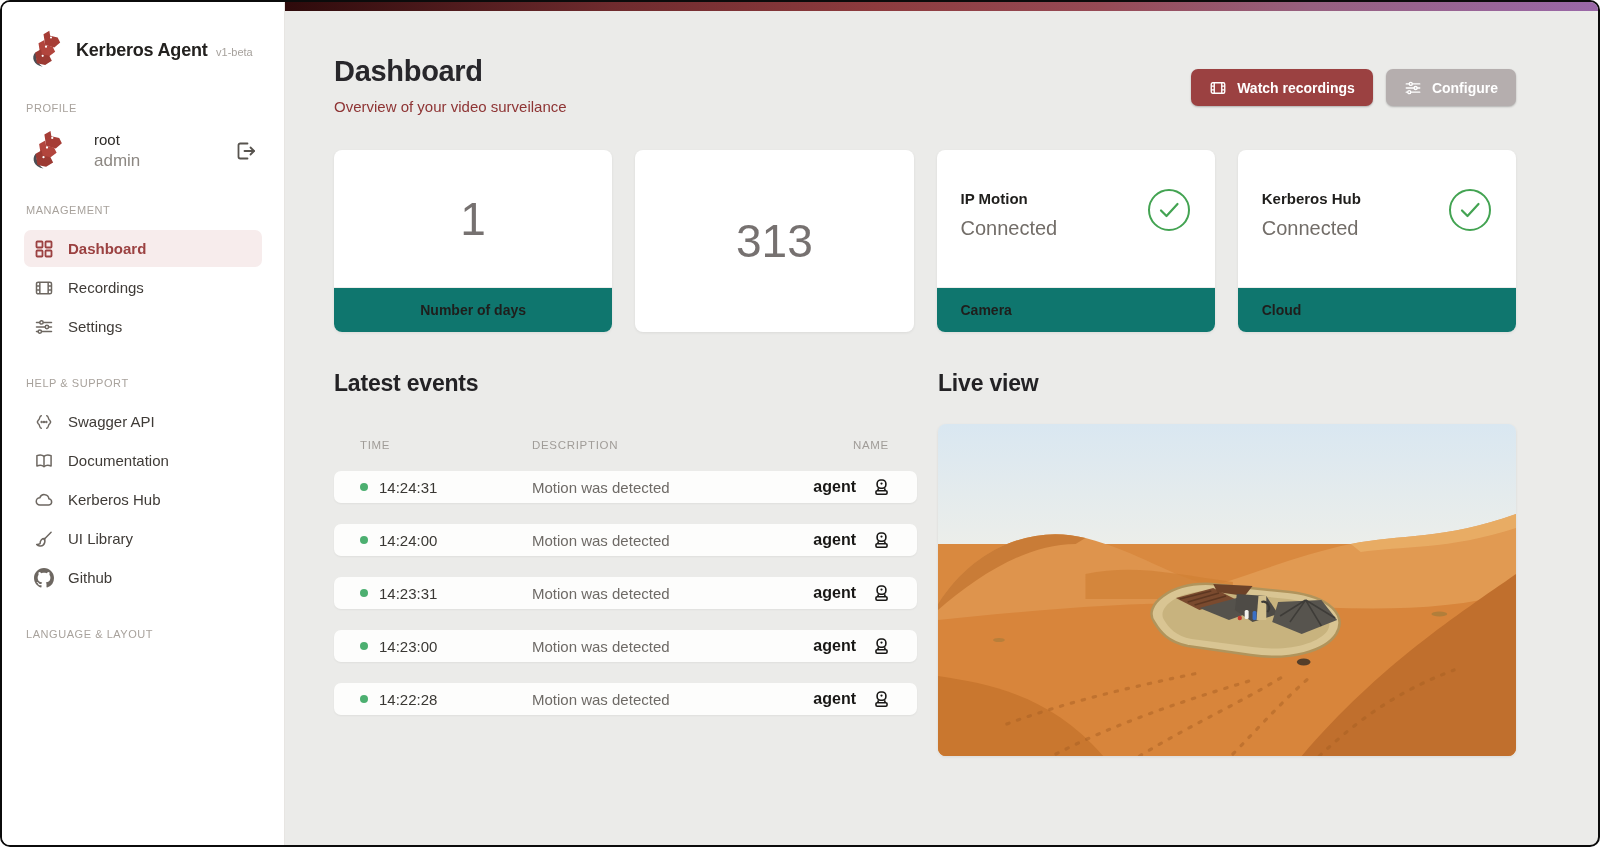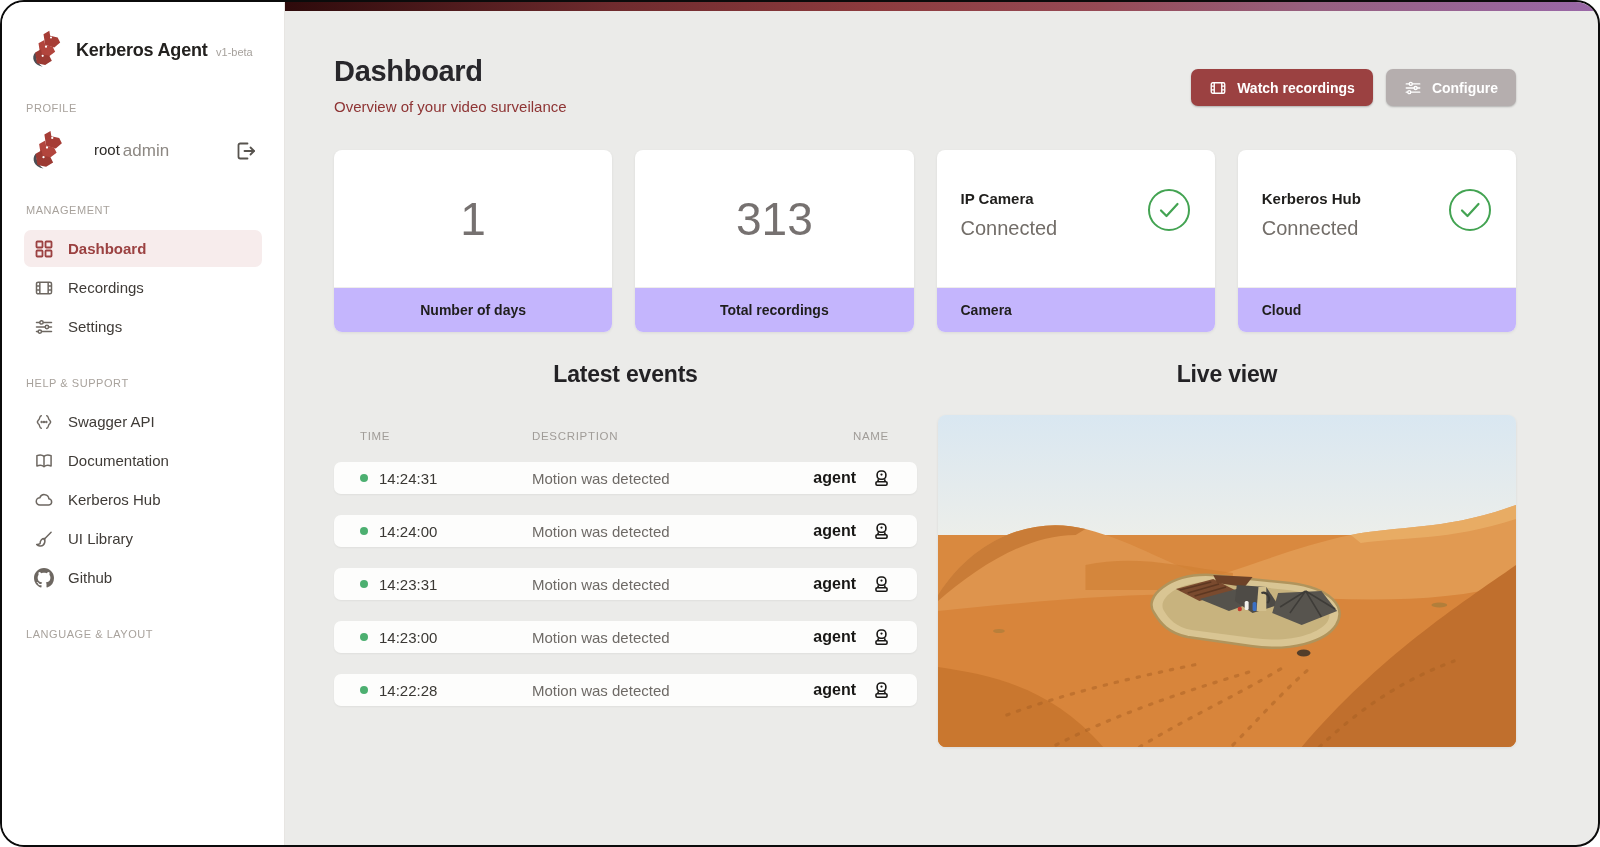--- a/index.html
+++ b/index.html
@@ -8,7 +8,7 @@
 
   .screen {
     width:1600px; height:847px; margin:0 auto; position:relative;
-    border:2px solid #0b0b0b; border-radius:24px; overflow:hidden;
+    border:2px solid #0b0b0b; border-radius:10px; overflow:hidden;
     background:var(--main-bg, #ebebe9);
     display:flex;
   }

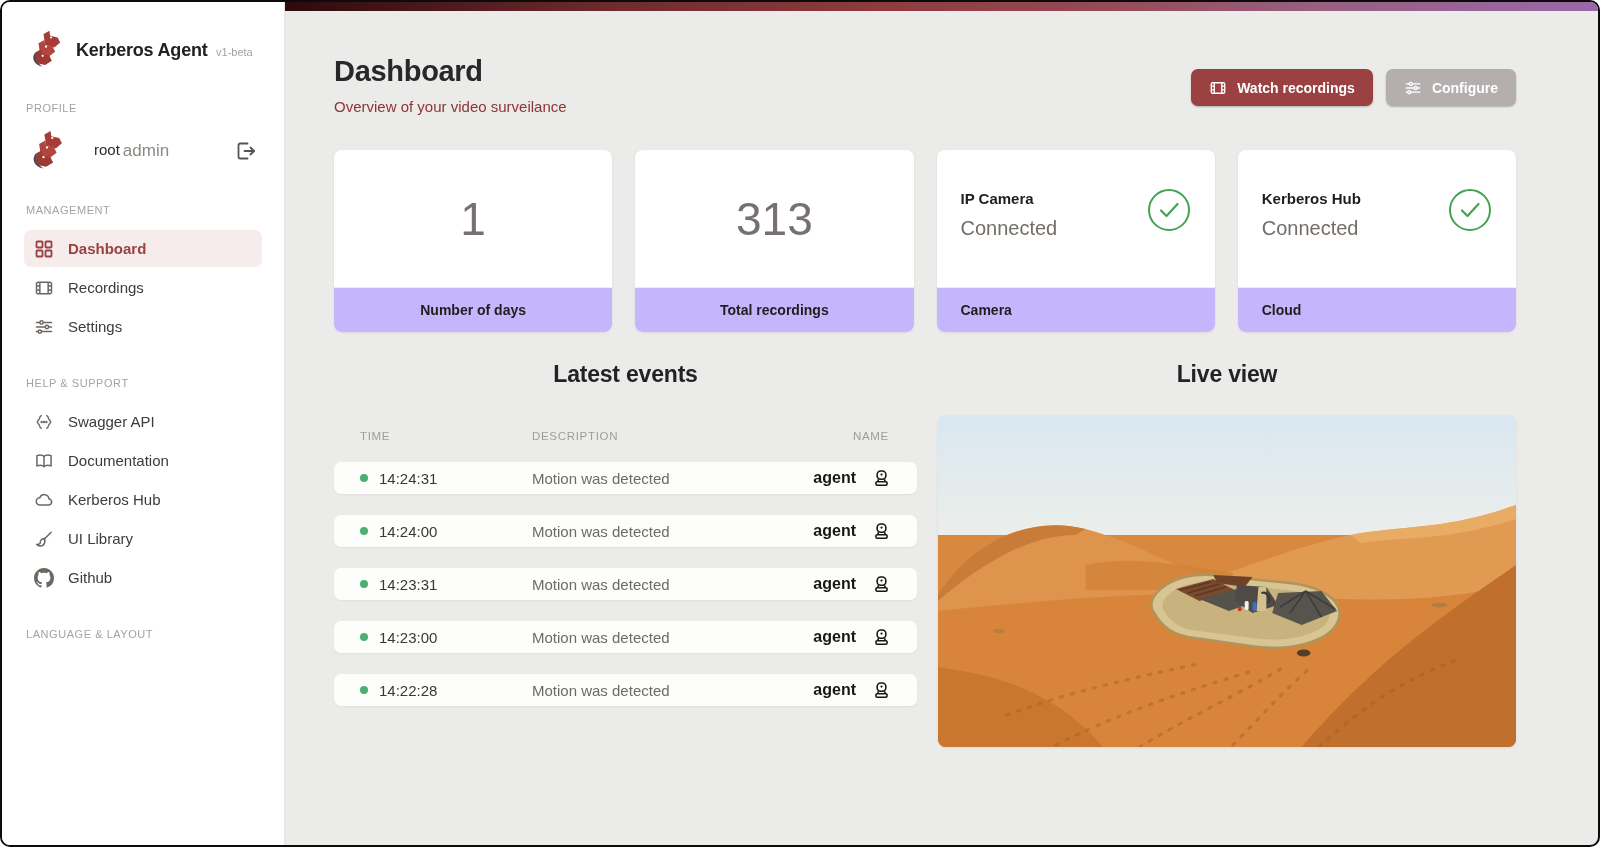--- a/index.html
+++ b/index.html
@@ -31,7 +31,7 @@
 
   .profile-row { display:flex; align-items:center; padding:2px 2px 0 2px; }
   .avatar { width:42px; height:42px; margin-right:26px; }
-  .profile-names { display:flex; flex-direction:row; gap:3px; flex:1; }
+  .profile-names { display:flex; flex-direction:column; gap:3px; flex:1; }
   .profile-name { font-size:15px; color:#2d2a27; }
   .profile-role { font-size:17px; color:#8d8883; }
   .logout-btn { width:24px; height:24px; color:#57534e; cursor:pointer; margin-right:2px; }

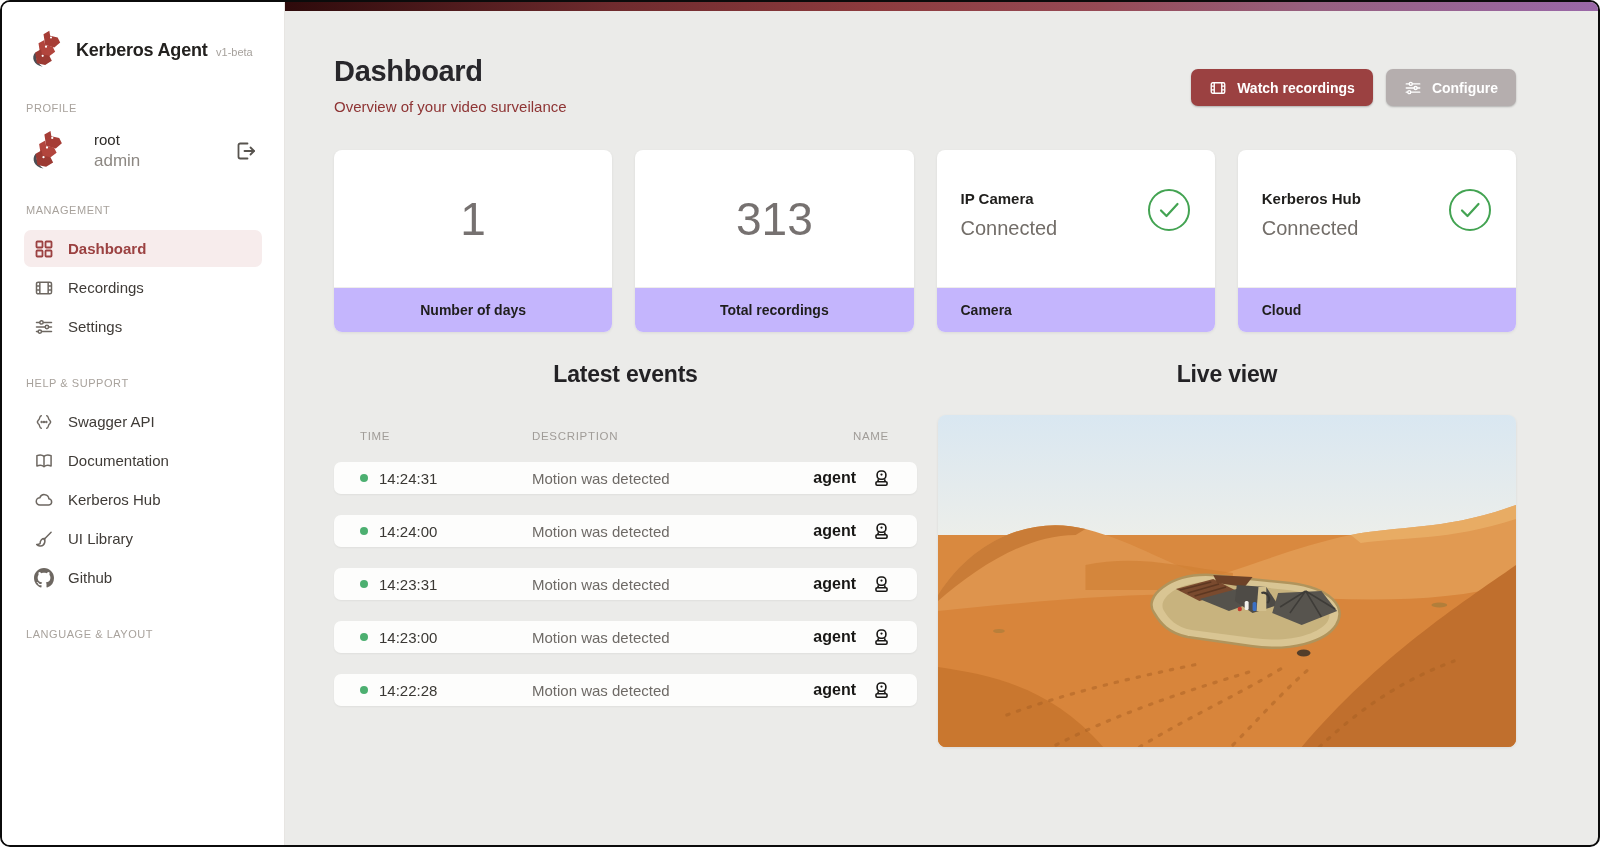--- a/index.html
+++ b/index.html
@@ -298,7 +298,7 @@
           <div class="card-body">
             <div class="status-body">
               <div>
-                <div class="status-title">IP Camera</div>
+                <div class="status-title">IP Motion</div>
                 <div class="status-sub">Connected</div>
               </div>
               <svg class="check-circle" viewBox="0 0 44 44" fill="none">

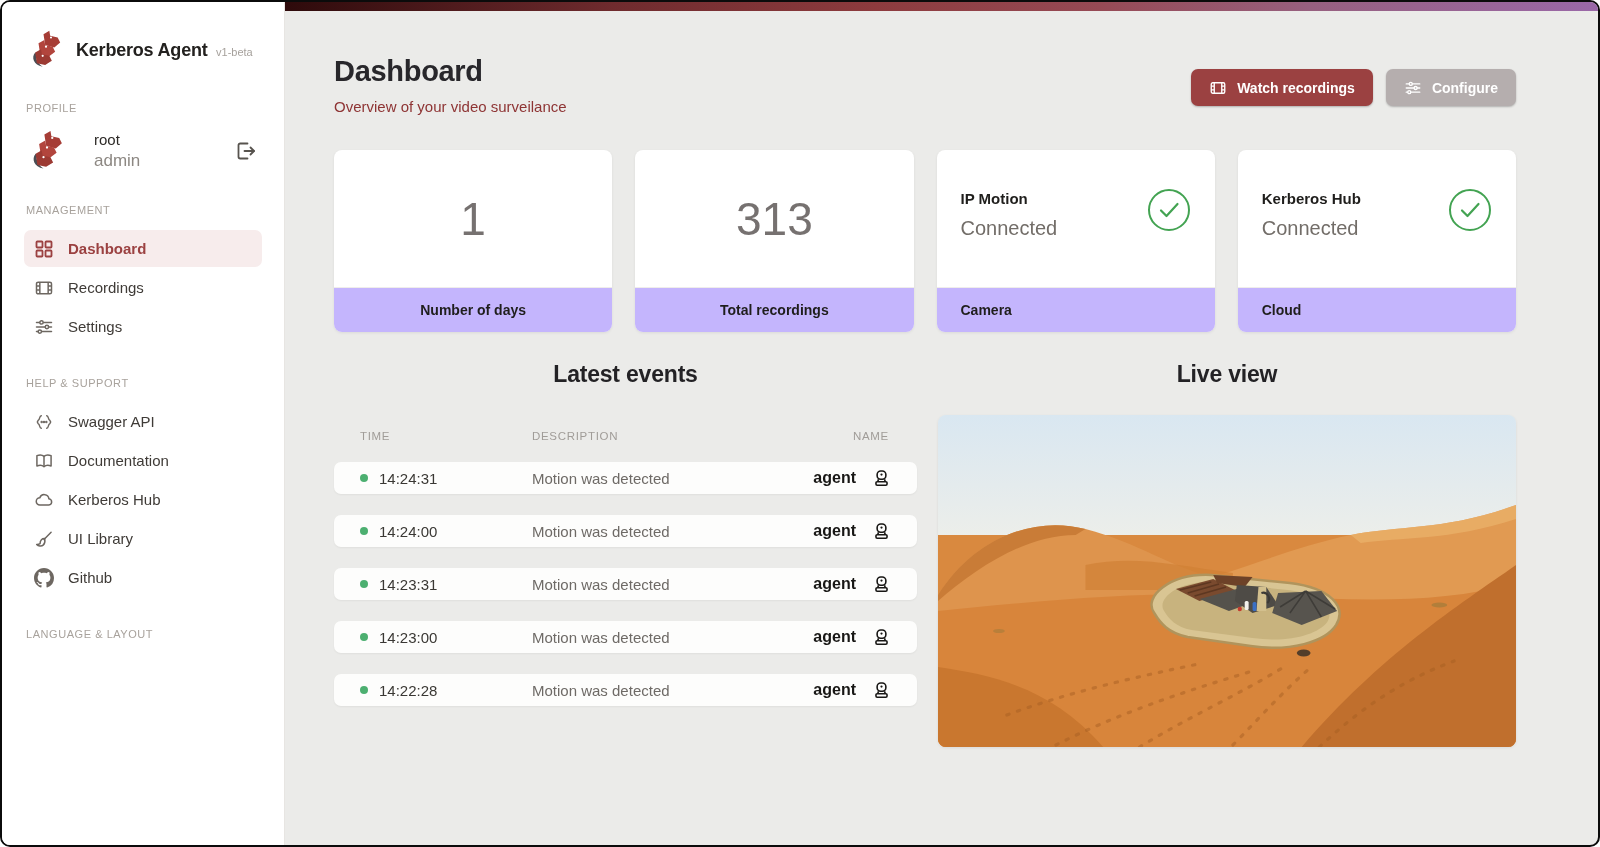--- a/index.html
+++ b/index.html
@@ -78,7 +78,7 @@
   .card-body.center { align-items:center; justify-content:center; }
   .big-number { font-size:46px; color:#767170; font-weight:400; }
   .card-footer {
-    height:45px; background:#c4b5fd; border-top:1px solid #efedeb;
+    height:45px; background:#0f766e; border-top:1px solid #efedeb;
     display:flex; align-items:center; justify-content:center;
     font-size:14px; font-weight:700; color:#1f1e1c;
   }

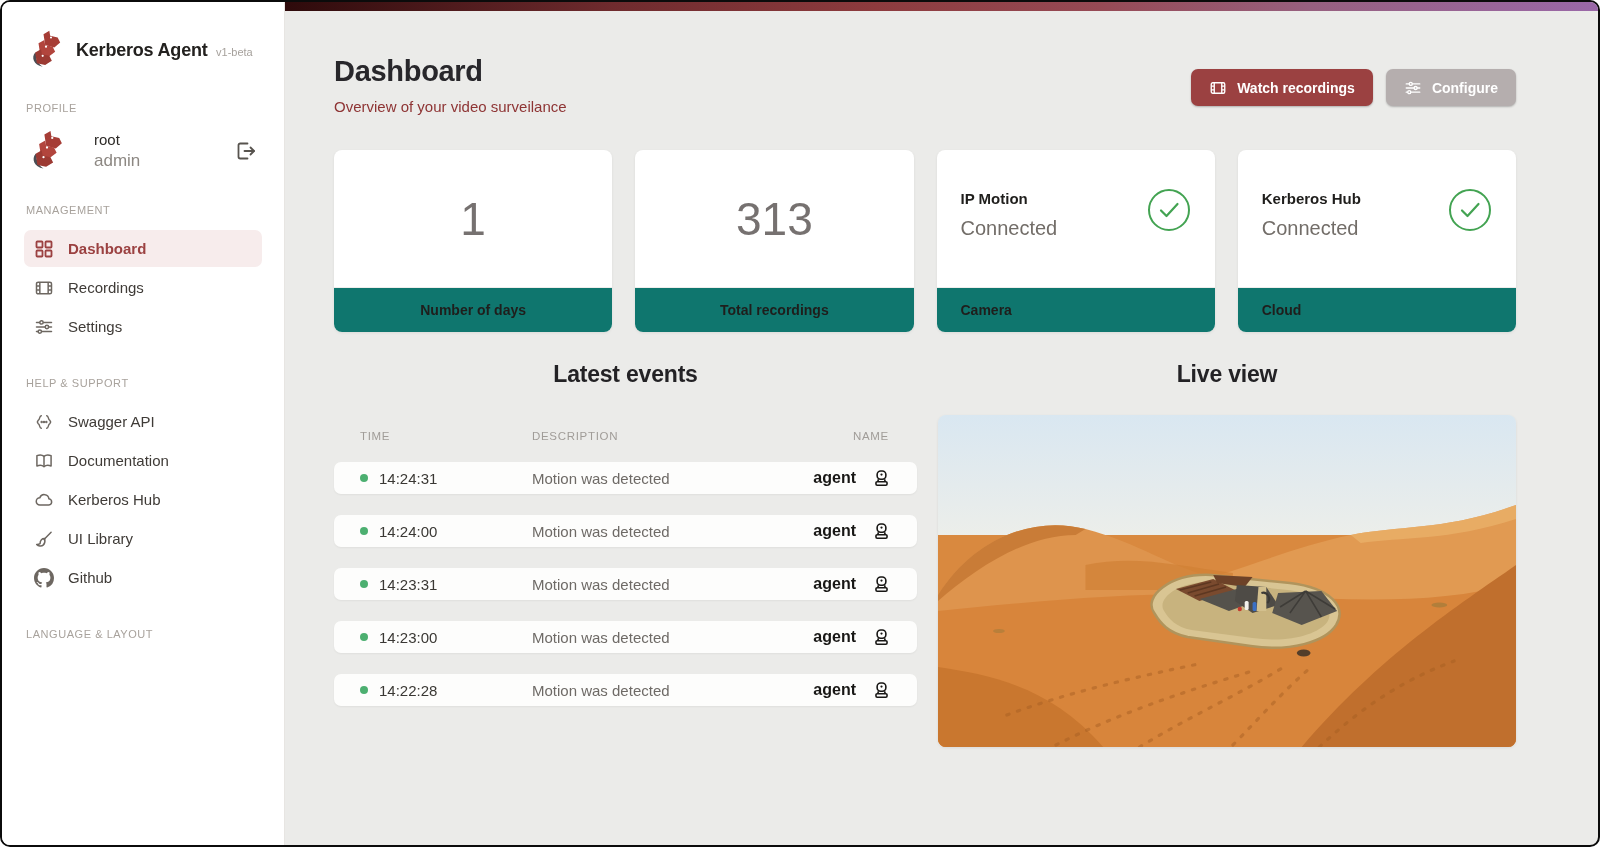--- a/index.html
+++ b/index.html
@@ -291,7 +291,6 @@
           <div class="card-body center">
             <span class="big-number">313</span>
           </div>
-          <div class="card-footer">Total recordings</div>
         </div>
 
         <div class="card">

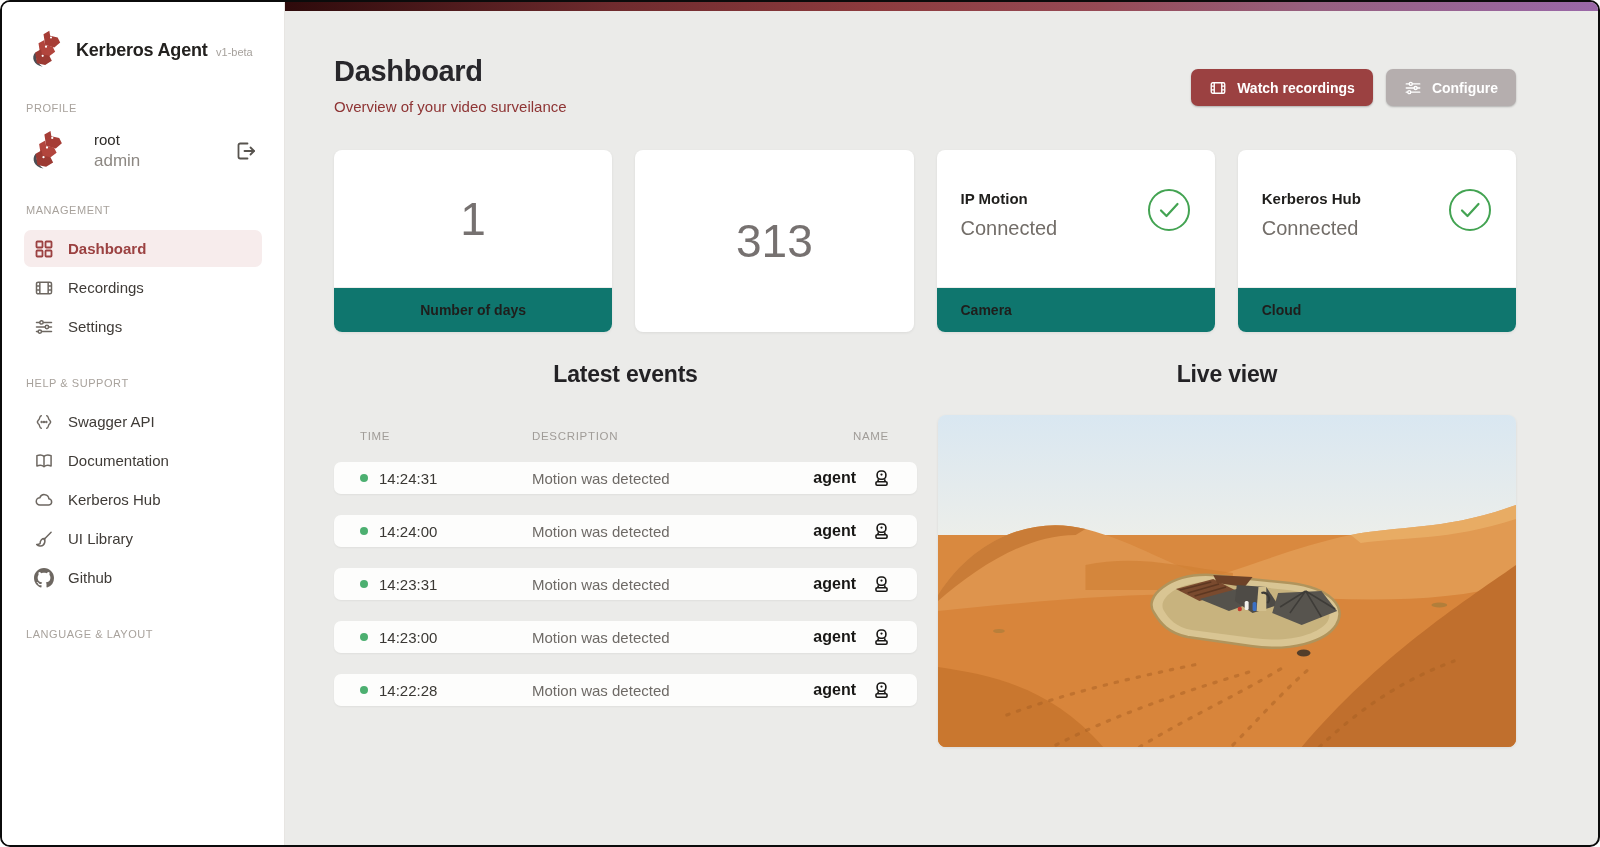--- a/index.html
+++ b/index.html
@@ -88,7 +88,7 @@
   .status-sub { font-size:20px; color:#726d68; margin-top:10px; }
   .check-circle { width:44px; height:44px; margin-top:14px; }
 
-  .columns { display:grid; grid-template-columns:583px 1fr; gap:21px; margin-top:29px;text-align:center; }
+  .columns { display:grid; grid-template-columns:583px 1fr; gap:21px; margin-top:38px; }
   .section-heading { font-size:23px; font-weight:700; color:#232225; letter-spacing:-.2px; }
 
   .table-head { position:relative; height:14px; margin:42px 0 18px 0; }

